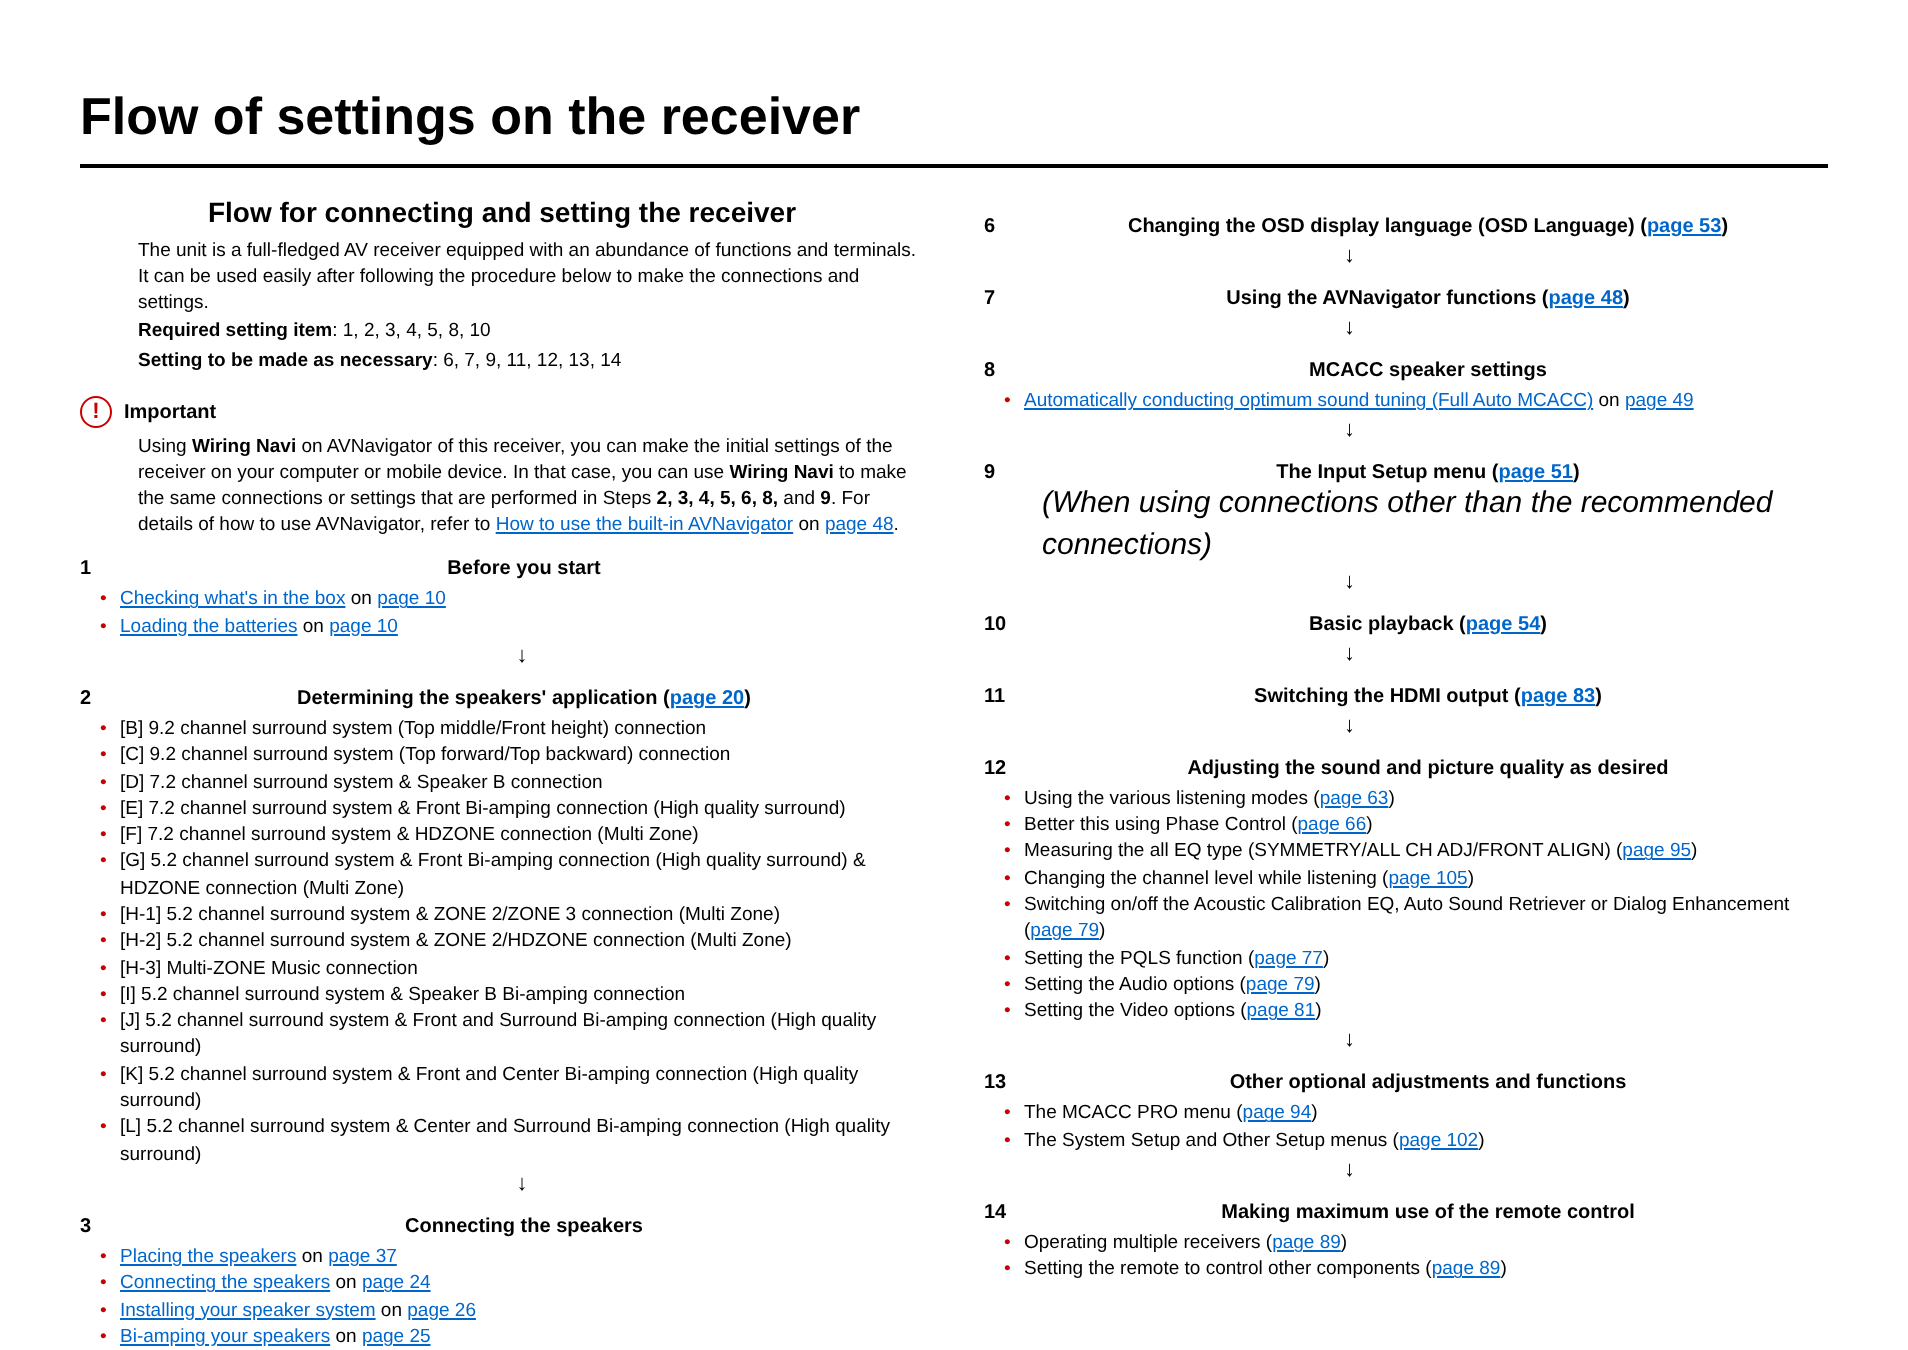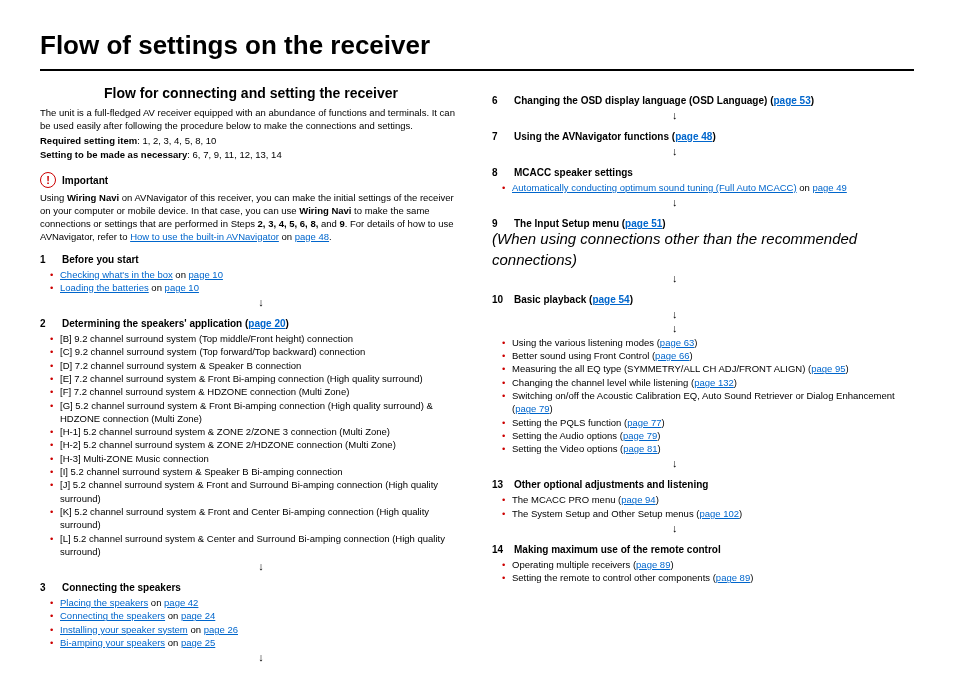--- a/index.html
+++ b/index.html
@@ -15,6 +15,7 @@
     font-size: 26px;
     font-weight: bold;
     margin-bottom: 8px;
+    margin-top: 13px;
   }
   .hr {
     border: none;

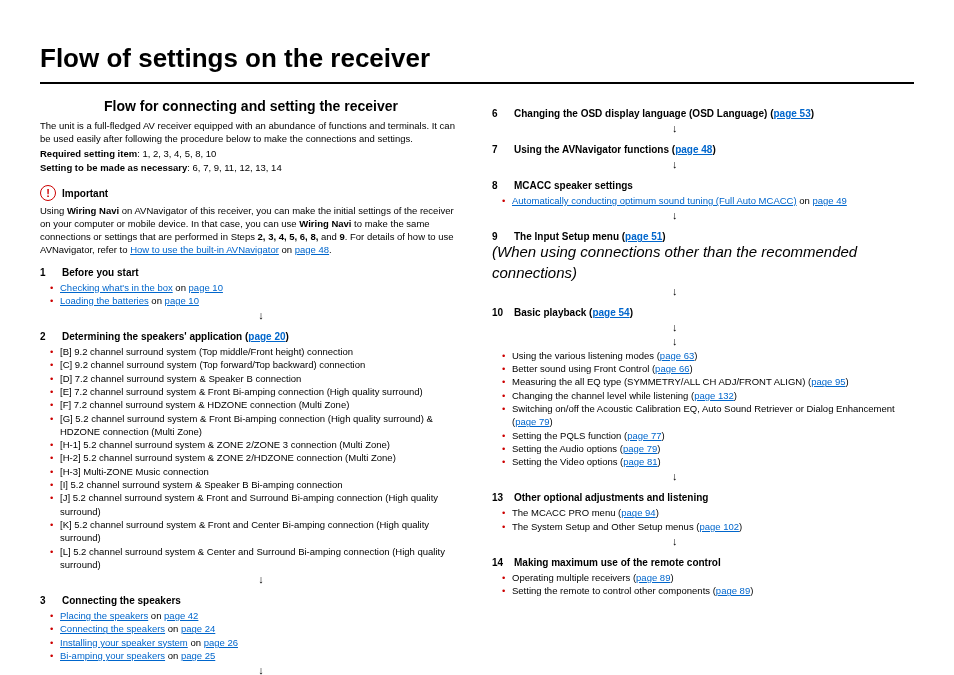--- a/index.html
+++ b/index.html
@@ -67,7 +67,7 @@
     gap: 10px;
   }
   .step-head .num { min-width: 12px; }
-  .step-head .txt { flex:1; }
+  .step-head .txt { flex:1;text-align:center; }
   .italic { font-style: italic; font-weight: normal; font-size: 15px;}
   ul.bul {
     list-style: none;

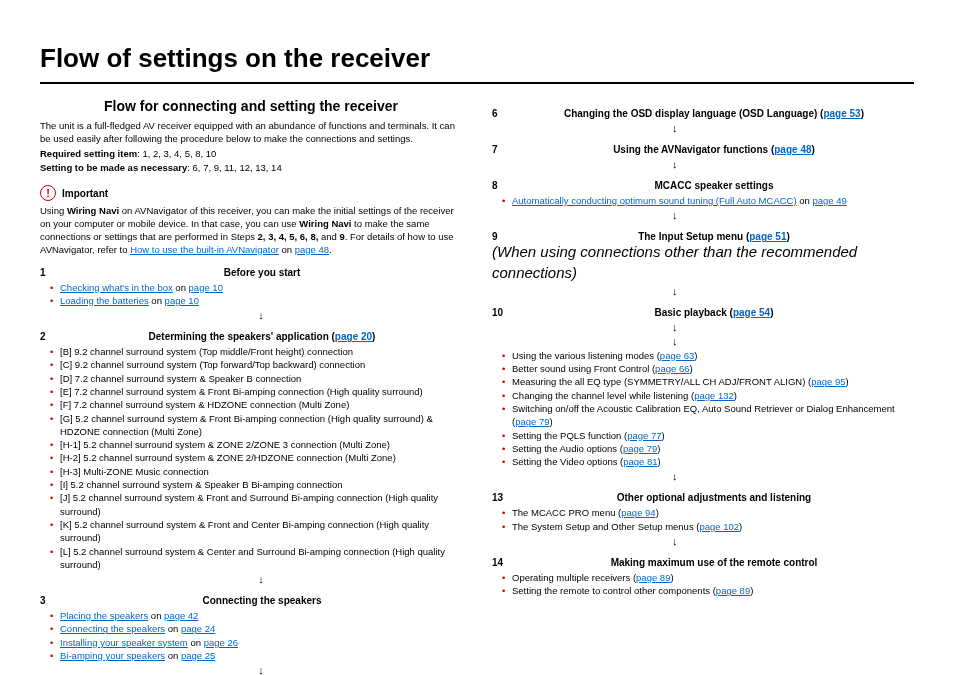--- a/index.html
+++ b/index.html
@@ -40,6 +40,7 @@
     font-size: 9.5px;
     line-height: 1.35;
     margin-bottom: 2px;
+    margin-left: 29px;
   }
   .bold { font-weight: bold; }
   .icon-row {

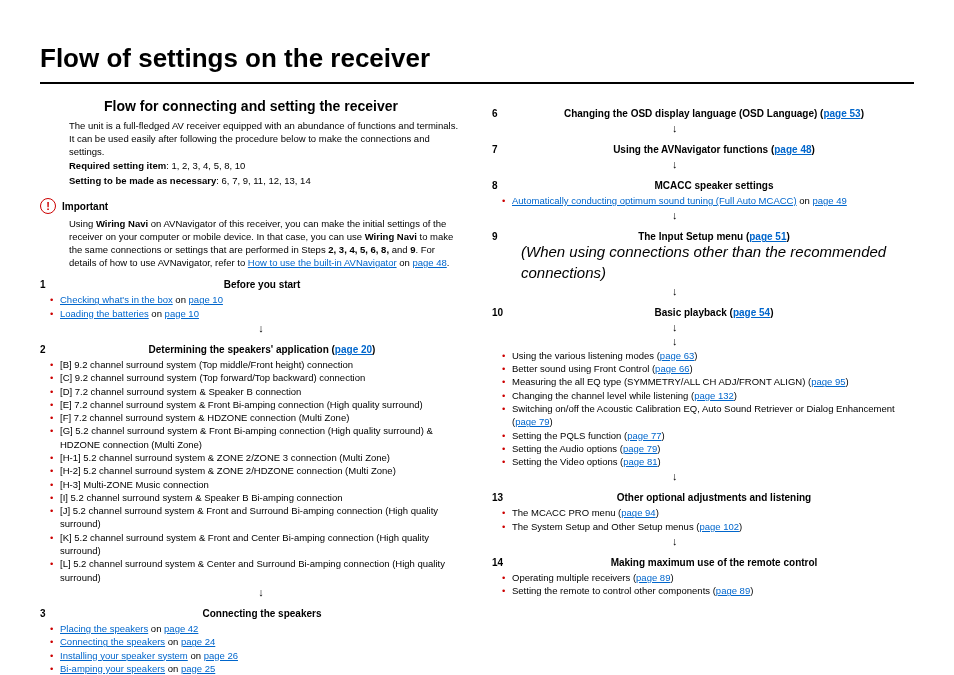--- a/index.html
+++ b/index.html
@@ -208,6 +208,10 @@
     </div>
     <div class="arrow-col2">↓</div>
 
+    <div class="step-head">
+      <span class="num">11</span>
+      <span class="txt"><span>Switching the HDMI output (</span><a class="link">page 83</a><span>)</span></span>
+    </div>
     <div class="arrow-col2">↓</div>
 
     <ul class="bul" id="s12list">

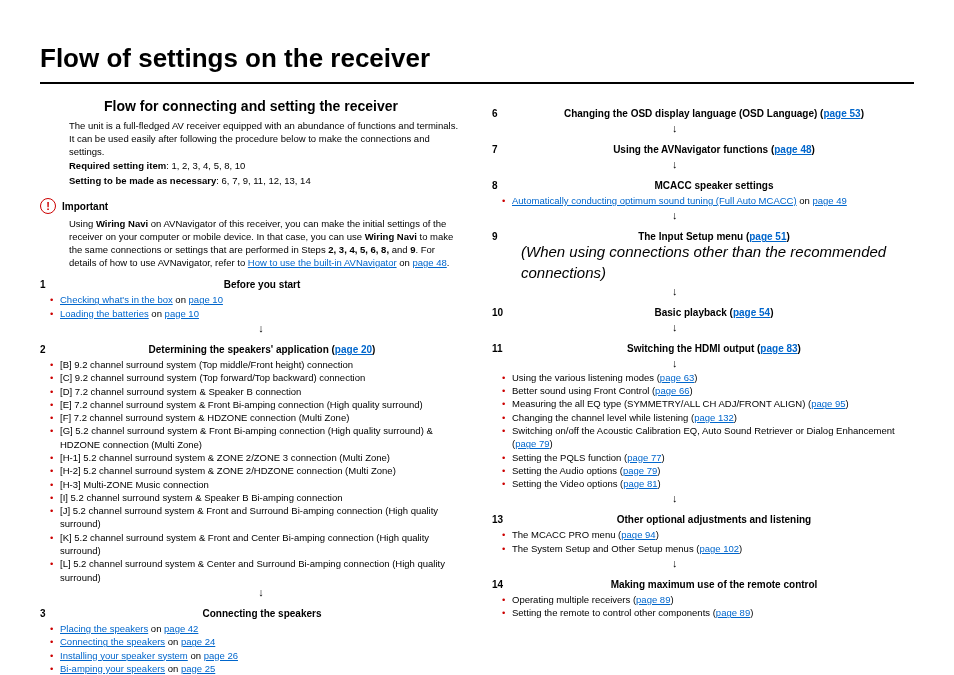--- a/index.html
+++ b/index.html
@@ -214,6 +214,10 @@
     </div>
     <div class="arrow-col2">↓</div>
 
+    <div class="step-head">
+      <span class="num">12</span>
+      <span class="txt">Adjusting the sound and picture quality as desired</span>
+    </div>
     <ul class="bul" id="s12list">
         <li><span>Using the various listening modes (</span><a class="link">page 63</a><span>)</span></li>
         <li><span>Better sound using Front Control (</span><a class="link">page 66</a><span>)</span></li>

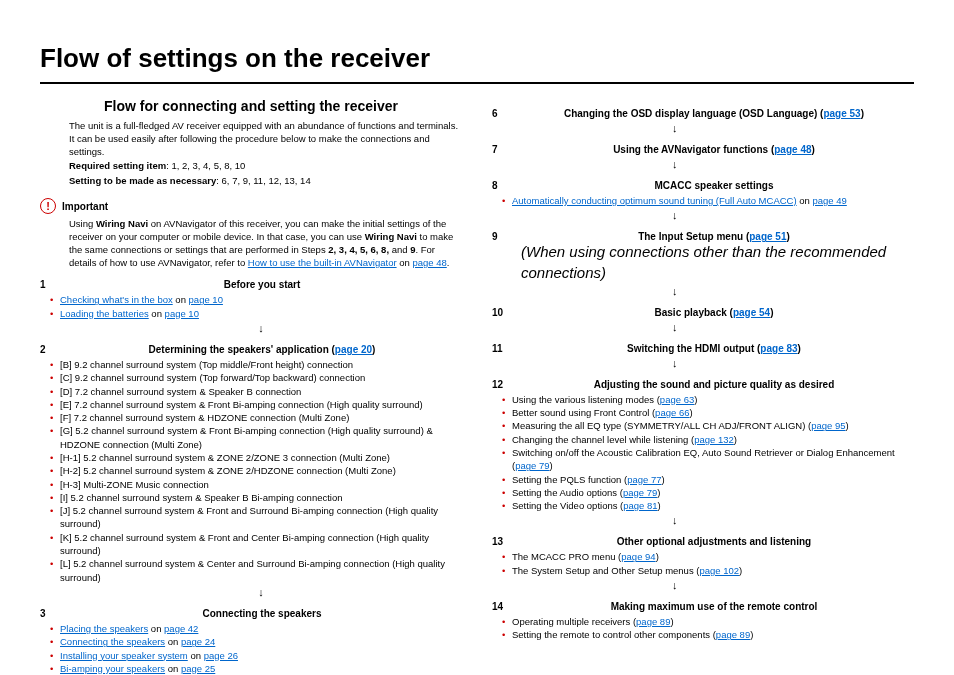--- a/index.html
+++ b/index.html
@@ -220,7 +220,7 @@
     </div>
     <ul class="bul" id="s12list">
         <li><span>Using the various listening modes (</span><a class="link">page 63</a><span>)</span></li>
-        <li><span>Better sound using Front Control (</span><a class="link">page 66</a><span>)</span></li>
+        <li><span>Better this using Phase Control (</span><a class="link">page 66</a><span>)</span></li>
         <li><span>Measuring the all EQ type (SYMMETRY/ALL CH ADJ/FRONT ALIGN) (</span><a class="link">page 95</a><span>)</span></li>
         <li><span>Changing the channel level while listening (</span><a class="link">page 132</a><span>)</span></li>
         <li><span>Switching on/off the Acoustic Calibration EQ, Auto Sound Retriever or Dialog Enhancement (</span><a class="link">page 79</a><span>)</span></li>

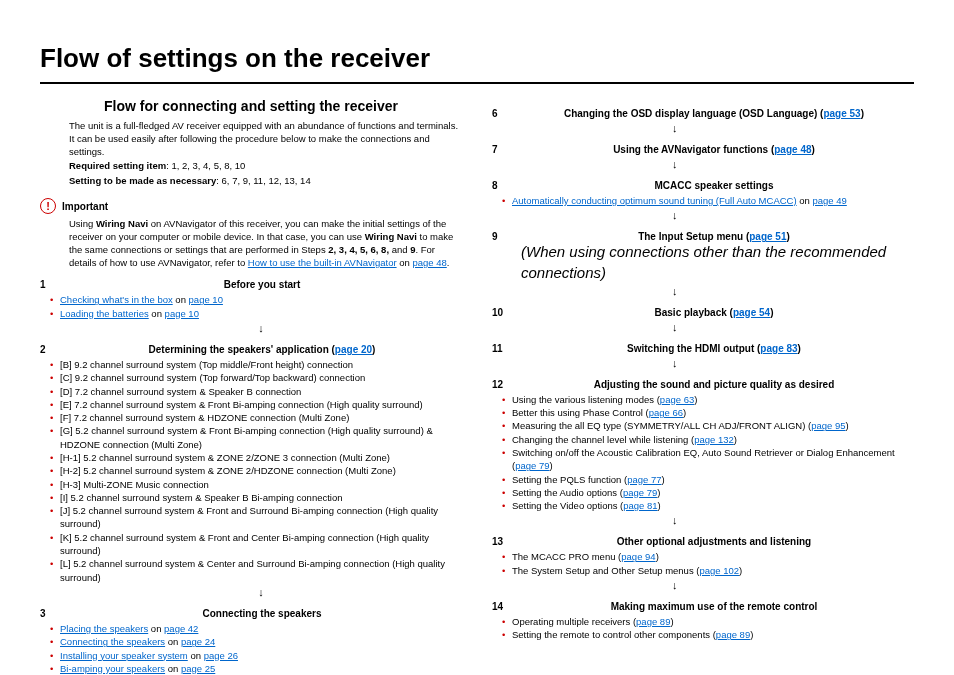--- a/index.html
+++ b/index.html
@@ -222,7 +222,7 @@
         <li><span>Using the various listening modes (</span><a class="link">page 63</a><span>)</span></li>
         <li><span>Better this using Phase Control (</span><a class="link">page 66</a><span>)</span></li>
         <li><span>Measuring the all EQ type (SYMMETRY/ALL CH ADJ/FRONT ALIGN) (</span><a class="link">page 95</a><span>)</span></li>
-        <li><span>Changing the channel level while listening (</span><a class="link">page 132</a><span>)</span></li>
+        <li><span>Changing the channel level while listening (</span><a class="link">page 105</a><span>)</span></li>
         <li><span>Switching on/off the Acoustic Calibration EQ, Auto Sound Retriever or Dialog Enhancement (</span><a class="link">page 79</a><span>)</span></li>
         <li><span>Setting the PQLS function (</span><a class="link">page 77</a><span>)</span></li>
         <li><span>Setting the Audio options (</span><a class="link">page 79</a><span>)</span></li>

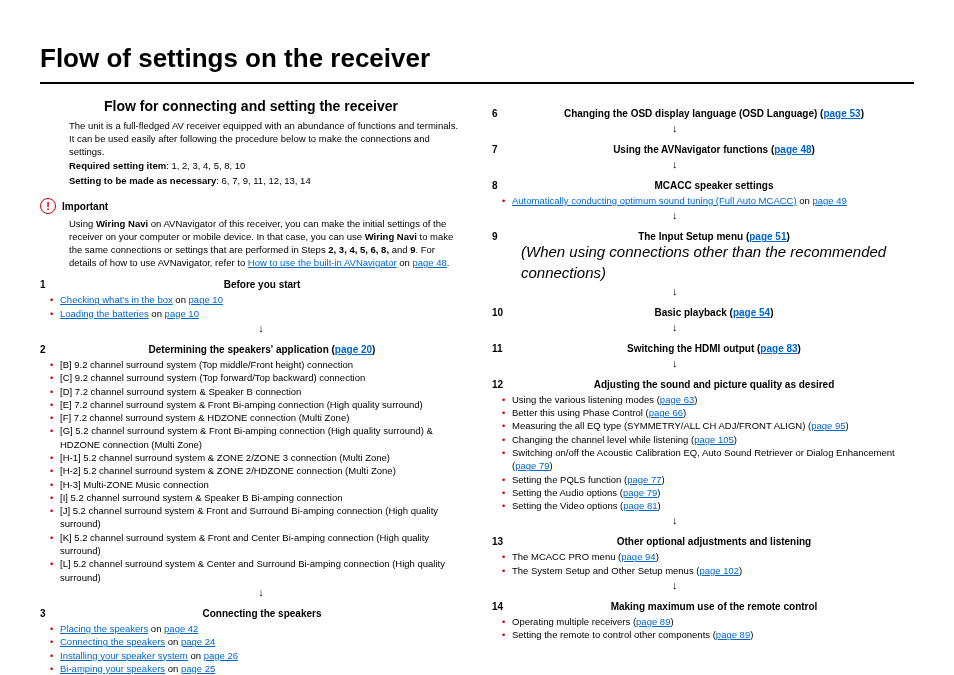--- a/index.html
+++ b/index.html
@@ -232,7 +232,7 @@
 
     <div class="step-head">
       <span class="num">13</span>
-      <span class="txt">Other optional adjustments and listening</span>
+      <span class="txt">Other optional adjustments and functions</span>
     </div>
     <ul class="bul" id="s13list">
         <li><span>The MCACC PRO menu (</span><a class="link">page 94</a><span>)</span></li>

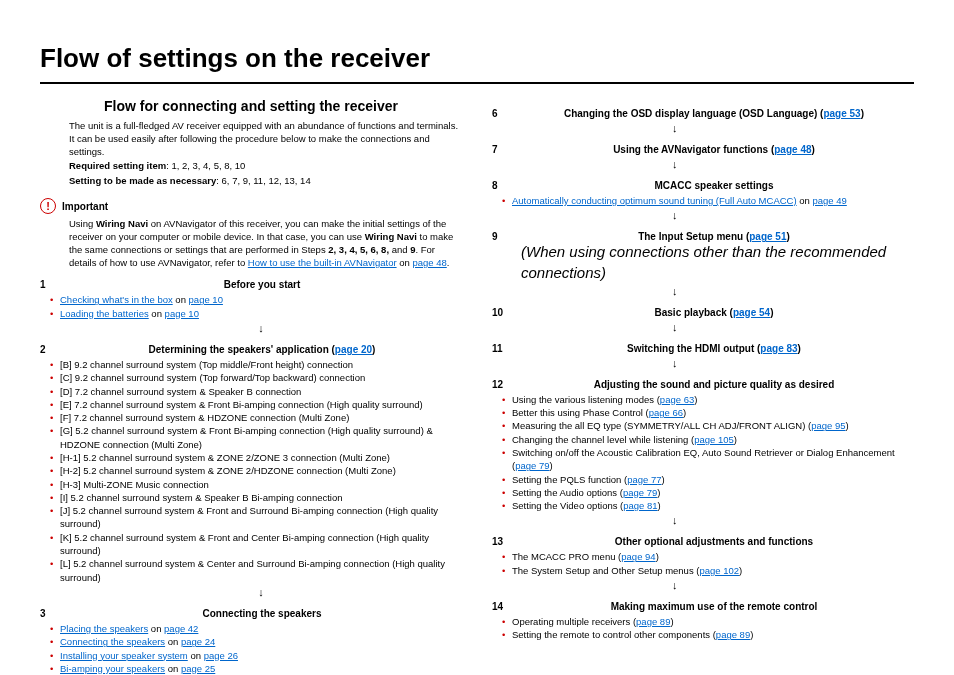--- a/index.html
+++ b/index.html
@@ -163,7 +163,7 @@
       <span class="txt">Connecting the speakers</span>
     </div>
     <ul class="bul" id="s3list">
-        <li><a class="link">Placing the speakers</a><span> on </span><a class="link">page 42</a></li>
+        <li><a class="link">Placing the speakers</a><span> on </span><a class="link">page 37</a></li>
         <li><a class="link">Connecting the speakers</a><span> on </span><a class="link">page 24</a></li>
         <li><a class="link">Installing your speaker system</a><span> on </span><a class="link">page 26</a></li>
         <li><a class="link">Bi-amping your speakers</a><span> on </span><a class="link">page 25</a></li>

